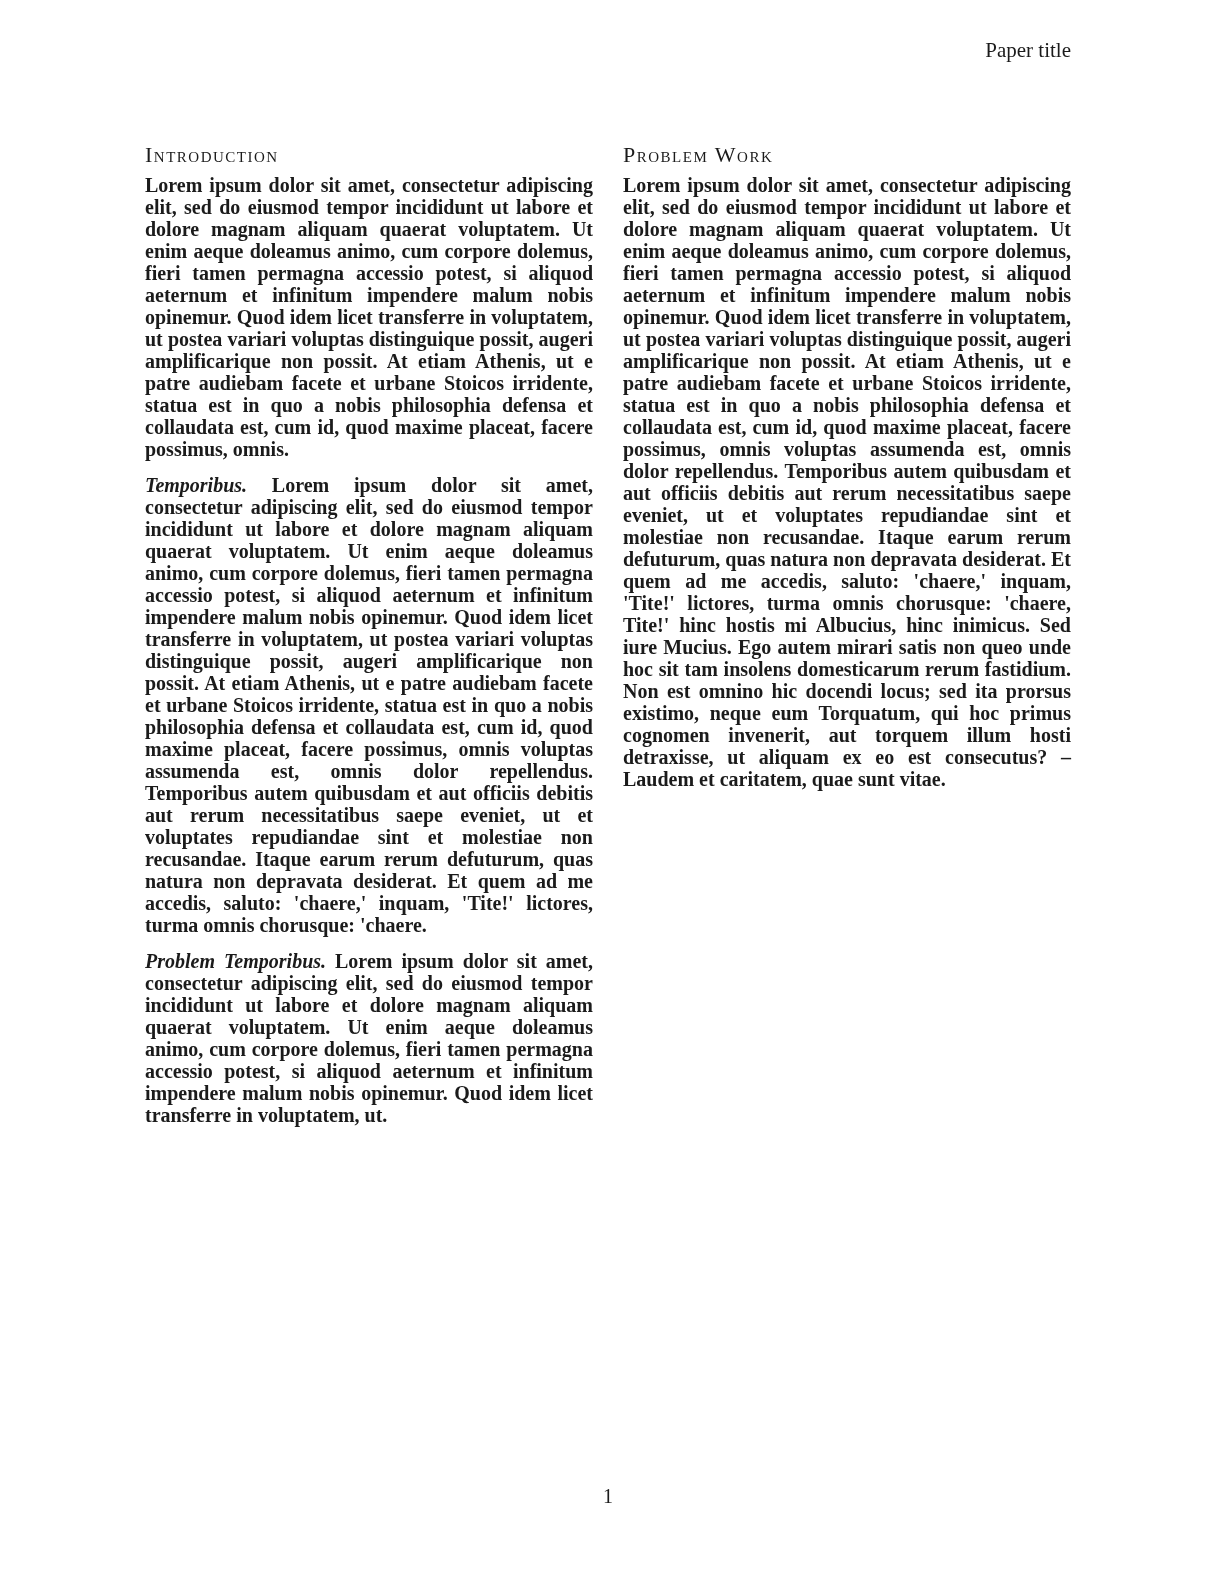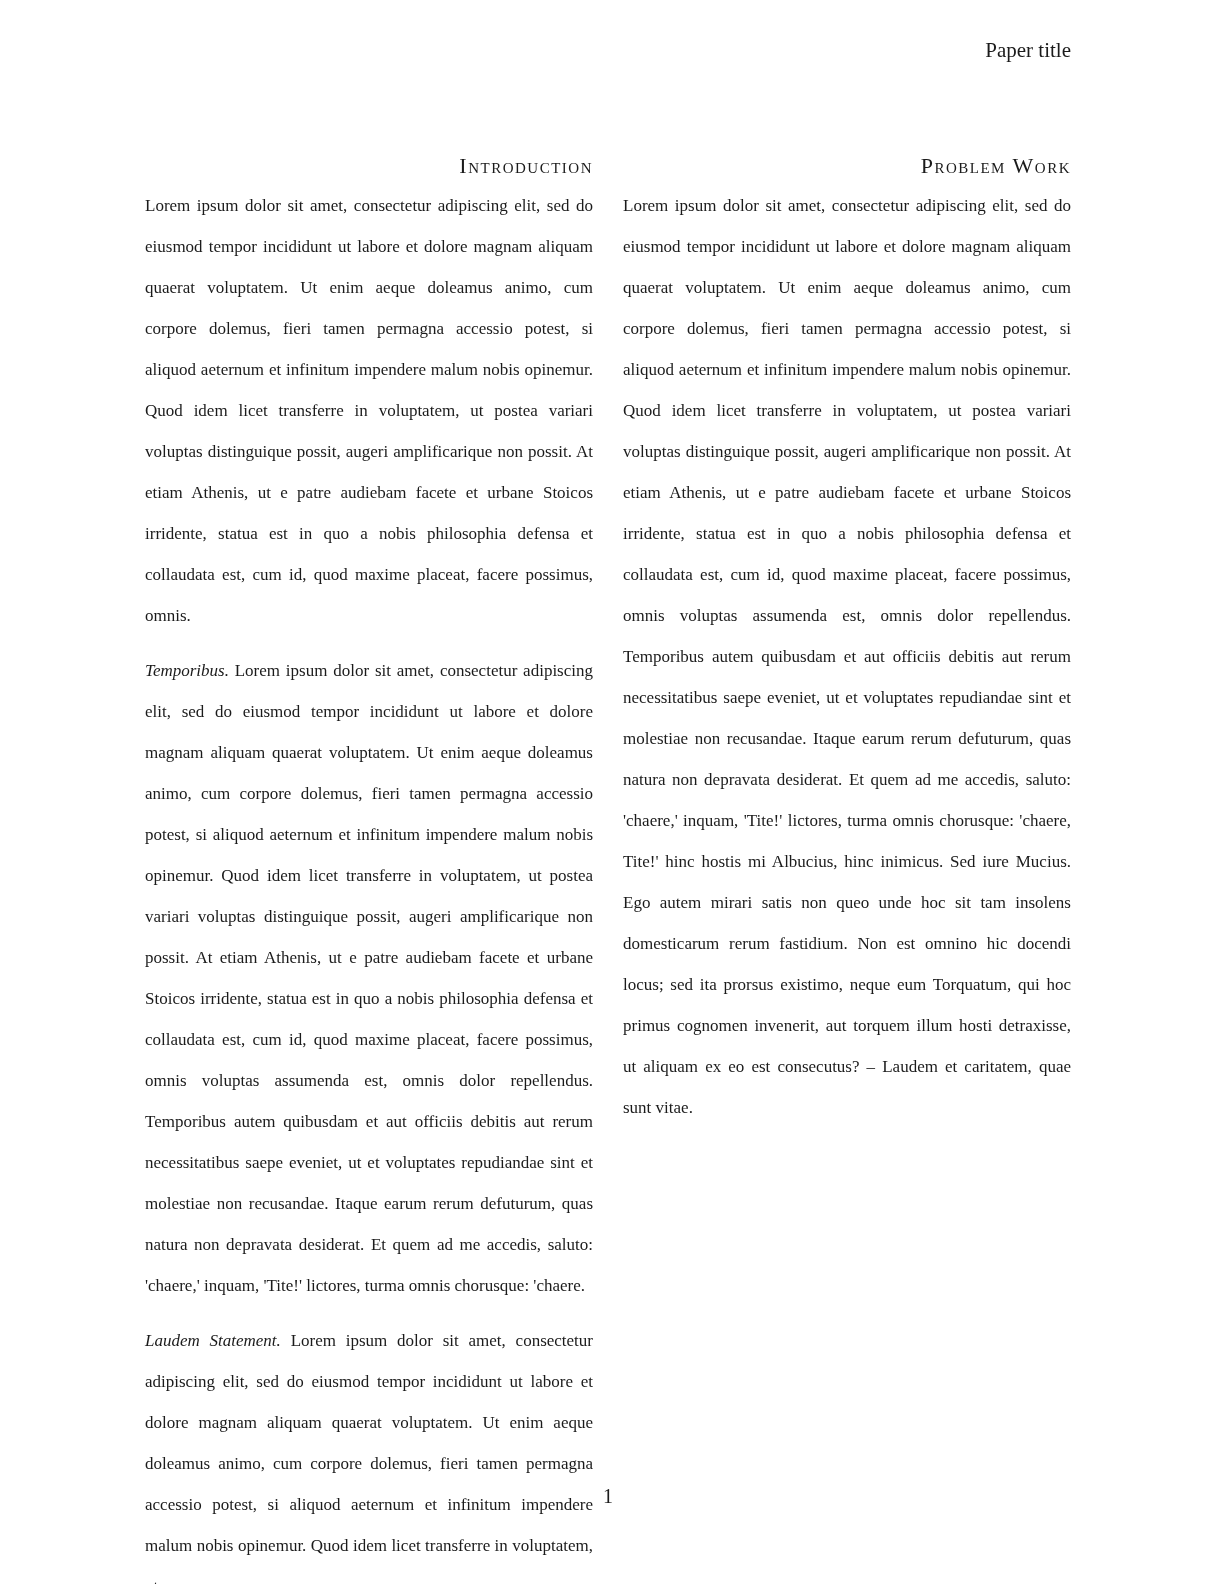--- a/index.html
+++ b/index.html
@@ -38,8 +38,8 @@
     flex: 0 0 448px;
   }
   .section-heading {
-    margin: 11px 0 5px 0;
-    text-align: right;
+    margin: 0 0 5px 0;
+    text-align: left;
     font-size: 22px;
     font-weight: normal;
     font-variant: small-caps;

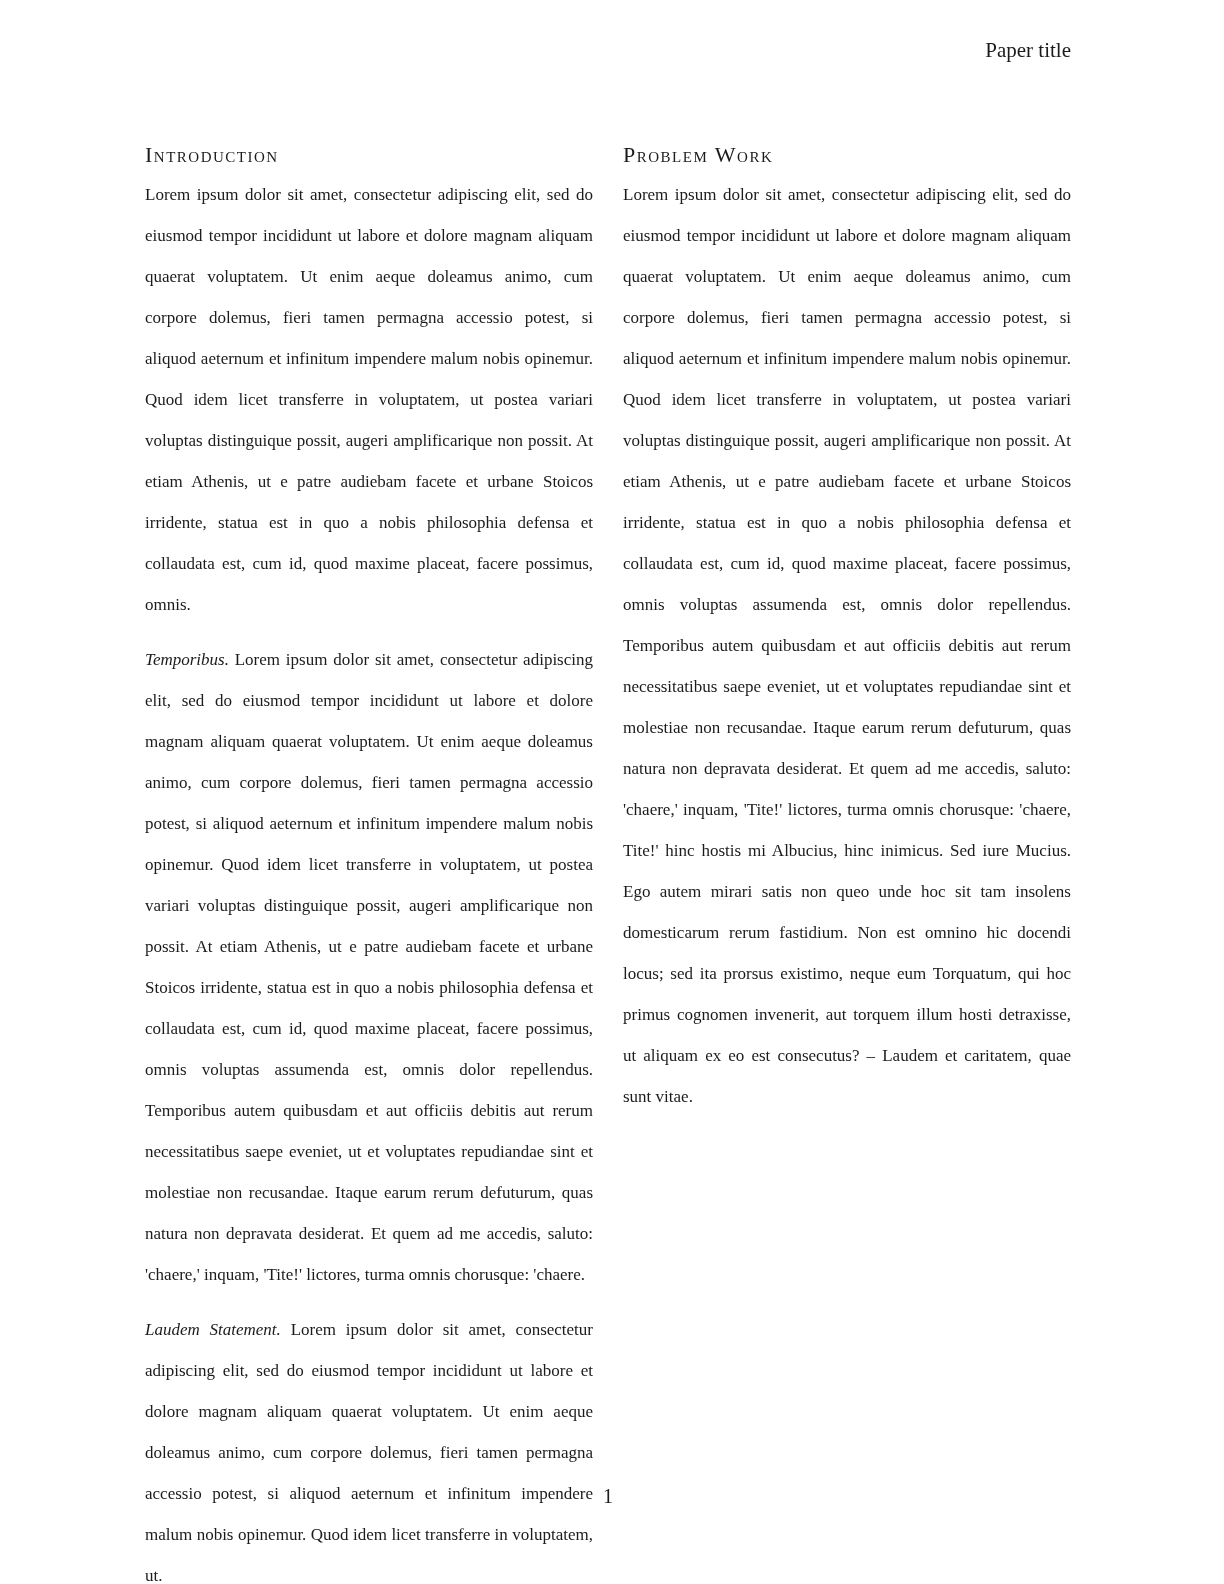--- a/index.html
+++ b/index.html
@@ -48,9 +48,10 @@
   }
   .para {
     margin: 0 0 14px 0;
-    font-size: 17px;
-    line-height: 41px;
+    font-size: 20px;
+    line-height: 22px;
     text-align: justify;
+    font-weight: bold;
   }
   .para:last-child { margin-bottom: 0; }
   .lead {

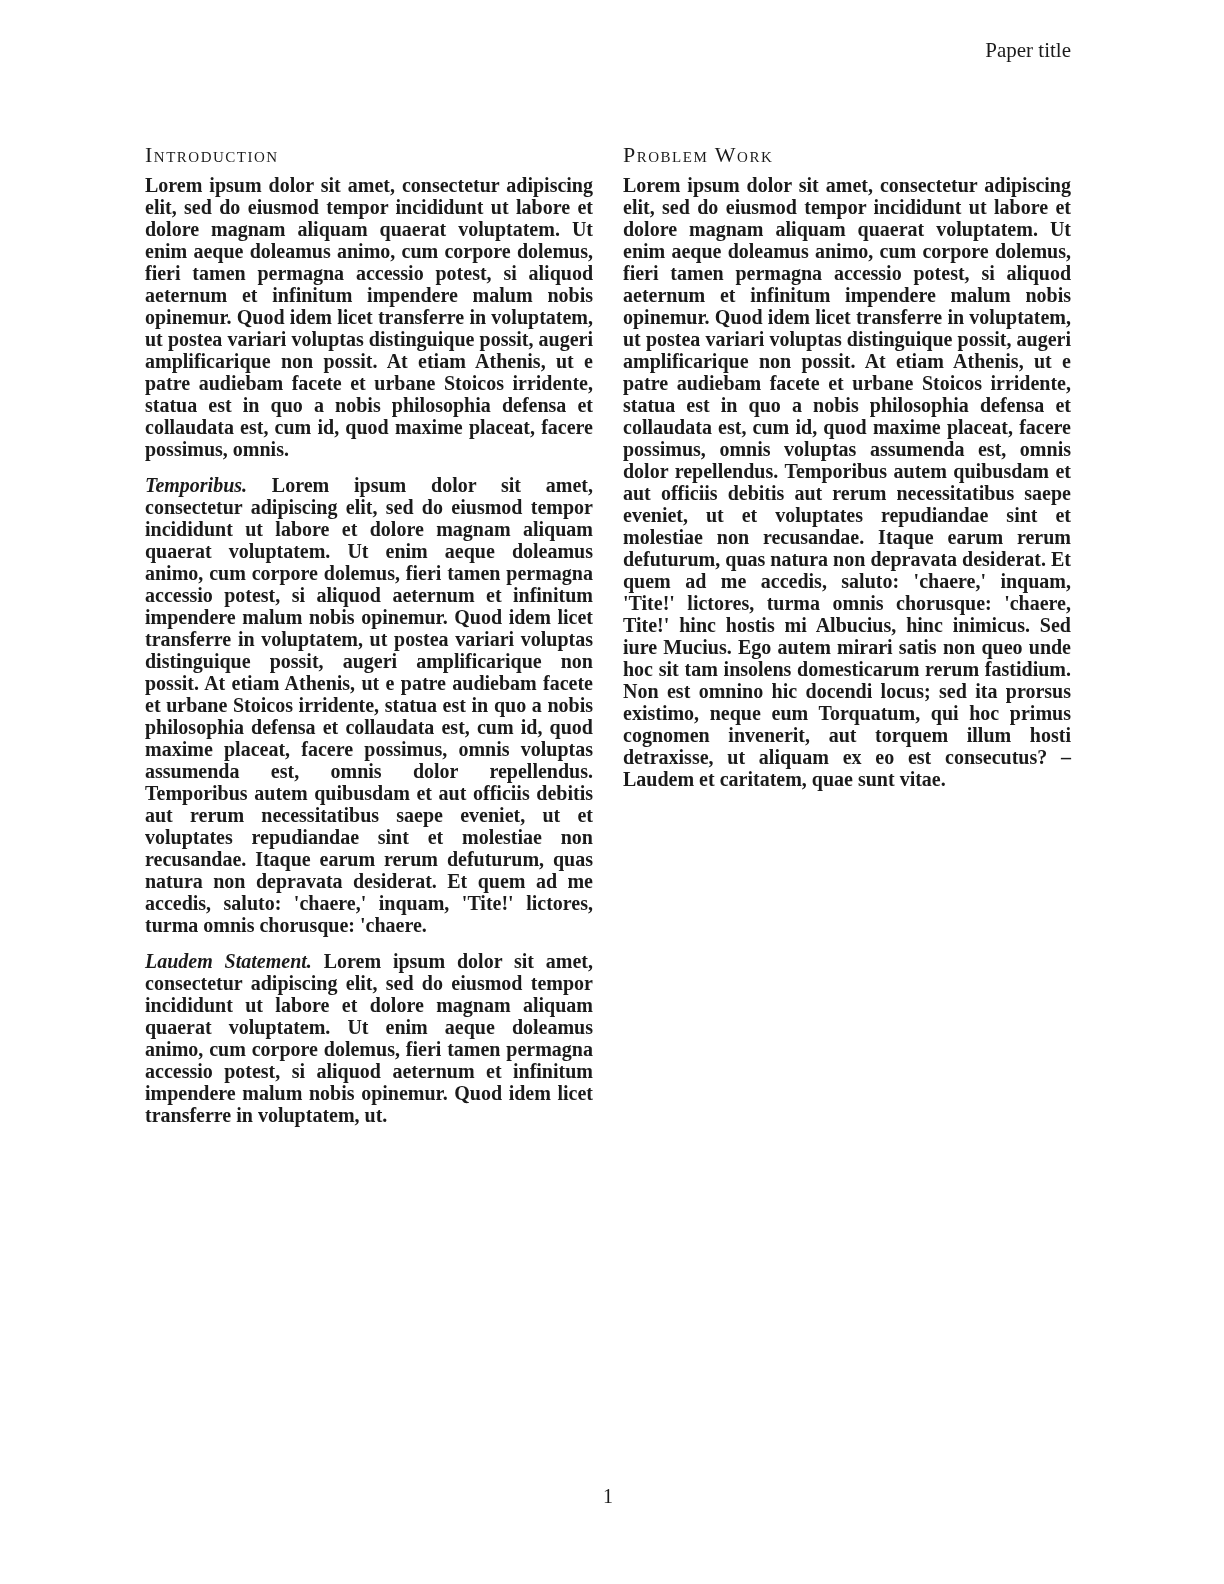--- a/index.html
+++ b/index.html
@@ -86,7 +86,7 @@
         <span>Lorem ipsum dolor sit amet, consectetur adipiscing elit, sed do eiusmod tempor incididunt ut labore et dolore magnam aliquam quaerat voluptatem. Ut enim aeque doleamus animo, cum corpore dolemus, fieri tamen permagna accessio potest, si aliquod aeternum et infinitum impendere malum nobis opinemur. Quod idem licet transferre in voluptatem, ut postea variari voluptas distinguique possit, augeri amplificarique non possit. At etiam Athenis, ut e patre audiebam facete et urbane Stoicos irridente, statua est in quo a nobis philosophia defensa et collaudata est, cum id, quod maxime placeat, facere possimus, omnis voluptas assumenda est, omnis dolor repellendus. Temporibus autem quibusdam et aut officiis debitis aut rerum necessitatibus saepe eveniet, ut et voluptates repudiandae sint et molestiae non recusandae. Itaque earum rerum defuturum, quas natura non depravata desiderat. Et quem ad me accedis, saluto: 'chaere,' inquam, 'Tite!' lictores, turma omnis chorusque: 'chaere.</span>
       </p>
       <p class="para">
-        <span class="lead">Laudem Statement.</span>
+        <span class="lead">Problem Temporibus.</span>
         <span>Lorem ipsum dolor sit amet, consectetur adipiscing elit, sed do eiusmod tempor incididunt ut labore et dolore magnam aliquam quaerat voluptatem. Ut enim aeque doleamus animo, cum corpore dolemus, fieri tamen permagna accessio potest, si aliquod aeternum et infinitum impendere malum nobis opinemur. Quod idem licet transferre in voluptatem, ut.</span>
       </p>
     </div>

